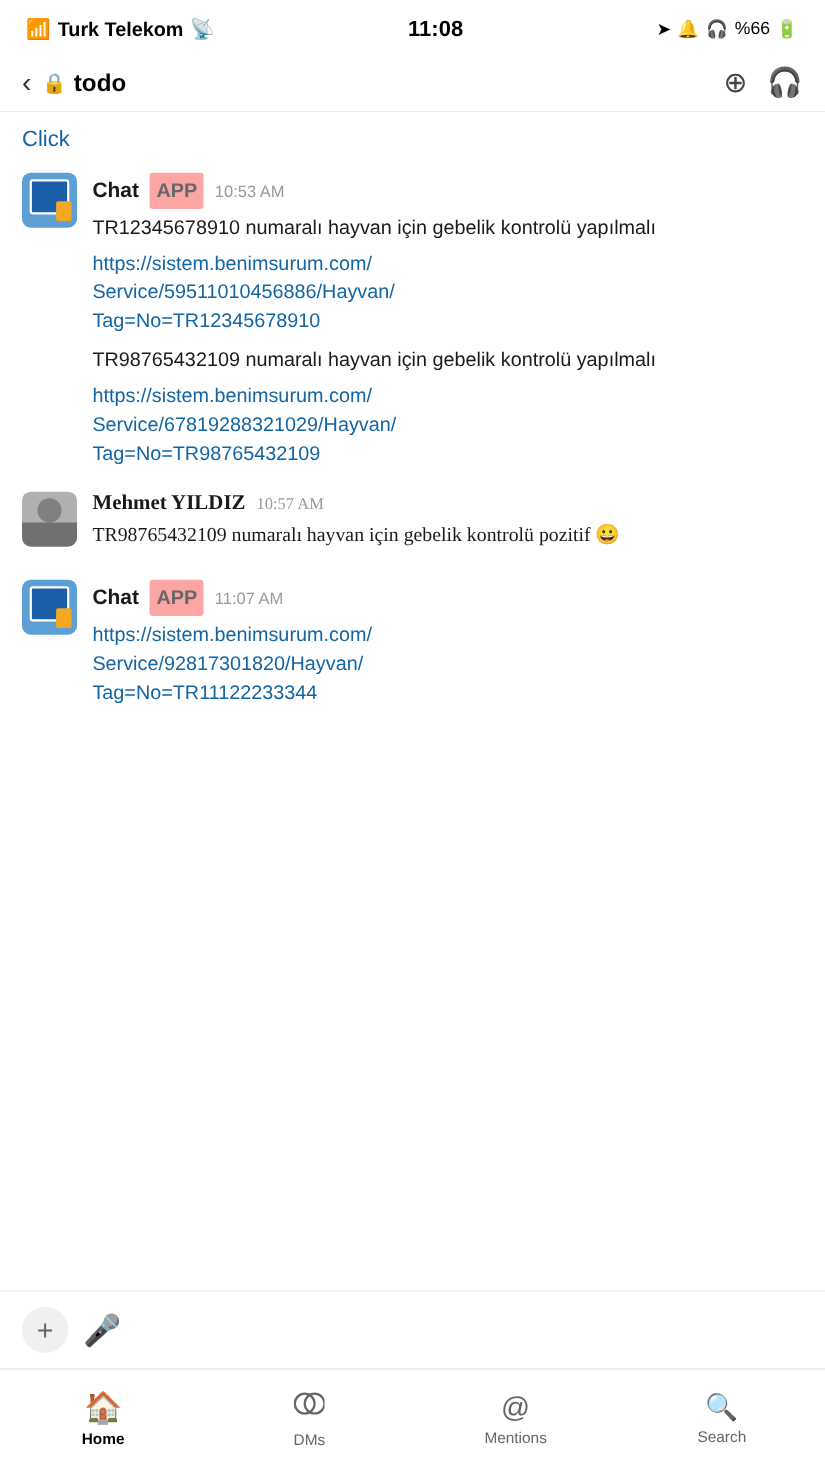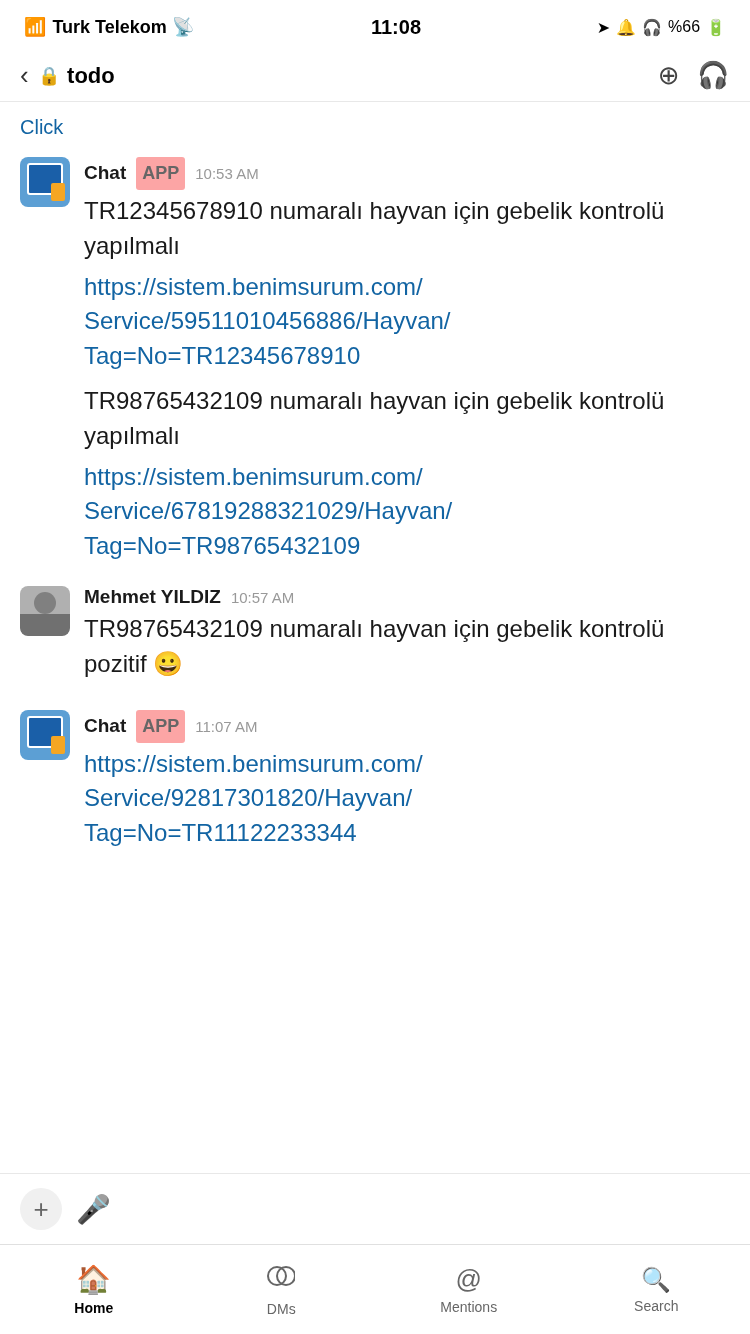--- a/index.html
+++ b/index.html
@@ -136,7 +136,7 @@
     }
 
     .msg-body {
-      font-size: 24px;
+      font-size: 18px;
       color: #1a1a1a;
       line-height: 1.45;
     }

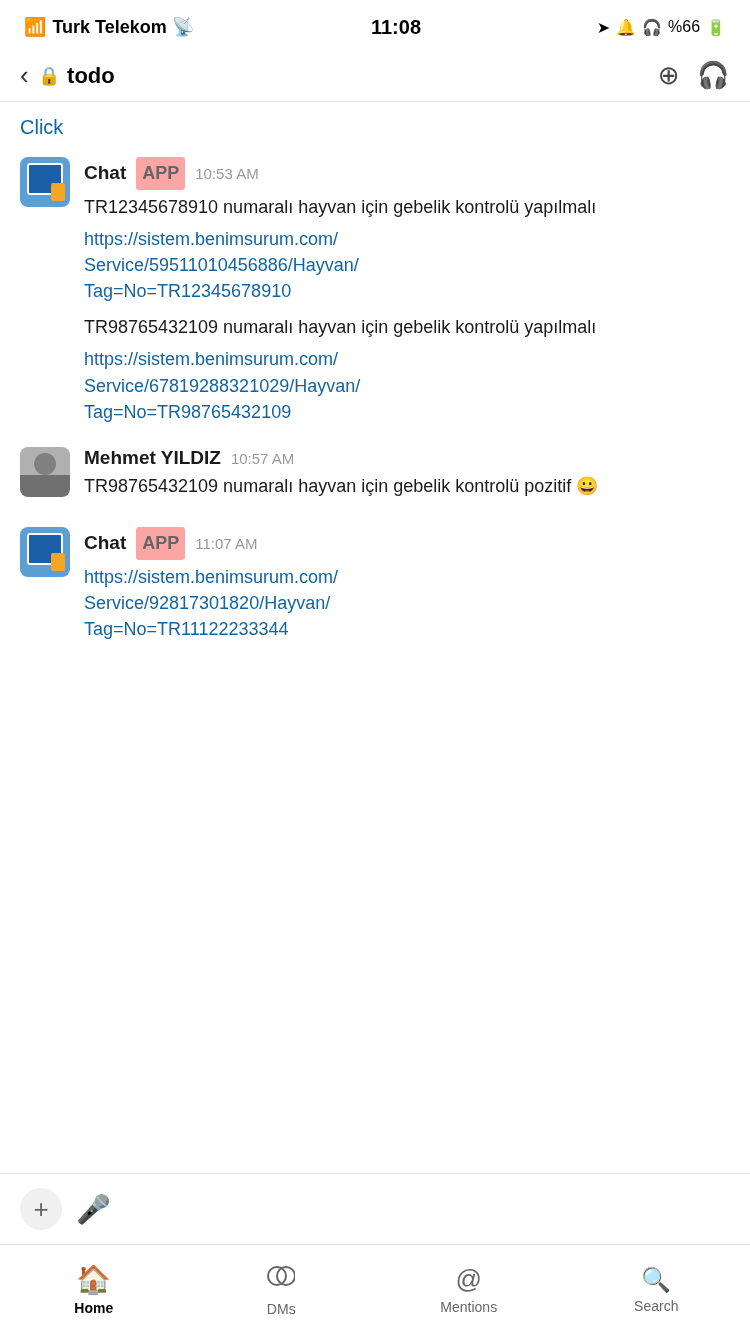--- a/index.html
+++ b/index.html
@@ -358,7 +358,7 @@
     </div>
   </div>
 
-  <div class="message" style="margin-top:10px;">
+  <div class="message" style="margin-top:10px;font-family:Liberation Serif, serif;">
     <div class="photo-person"></div>
     <div class="msg-content">
       <div class="msg-header">

